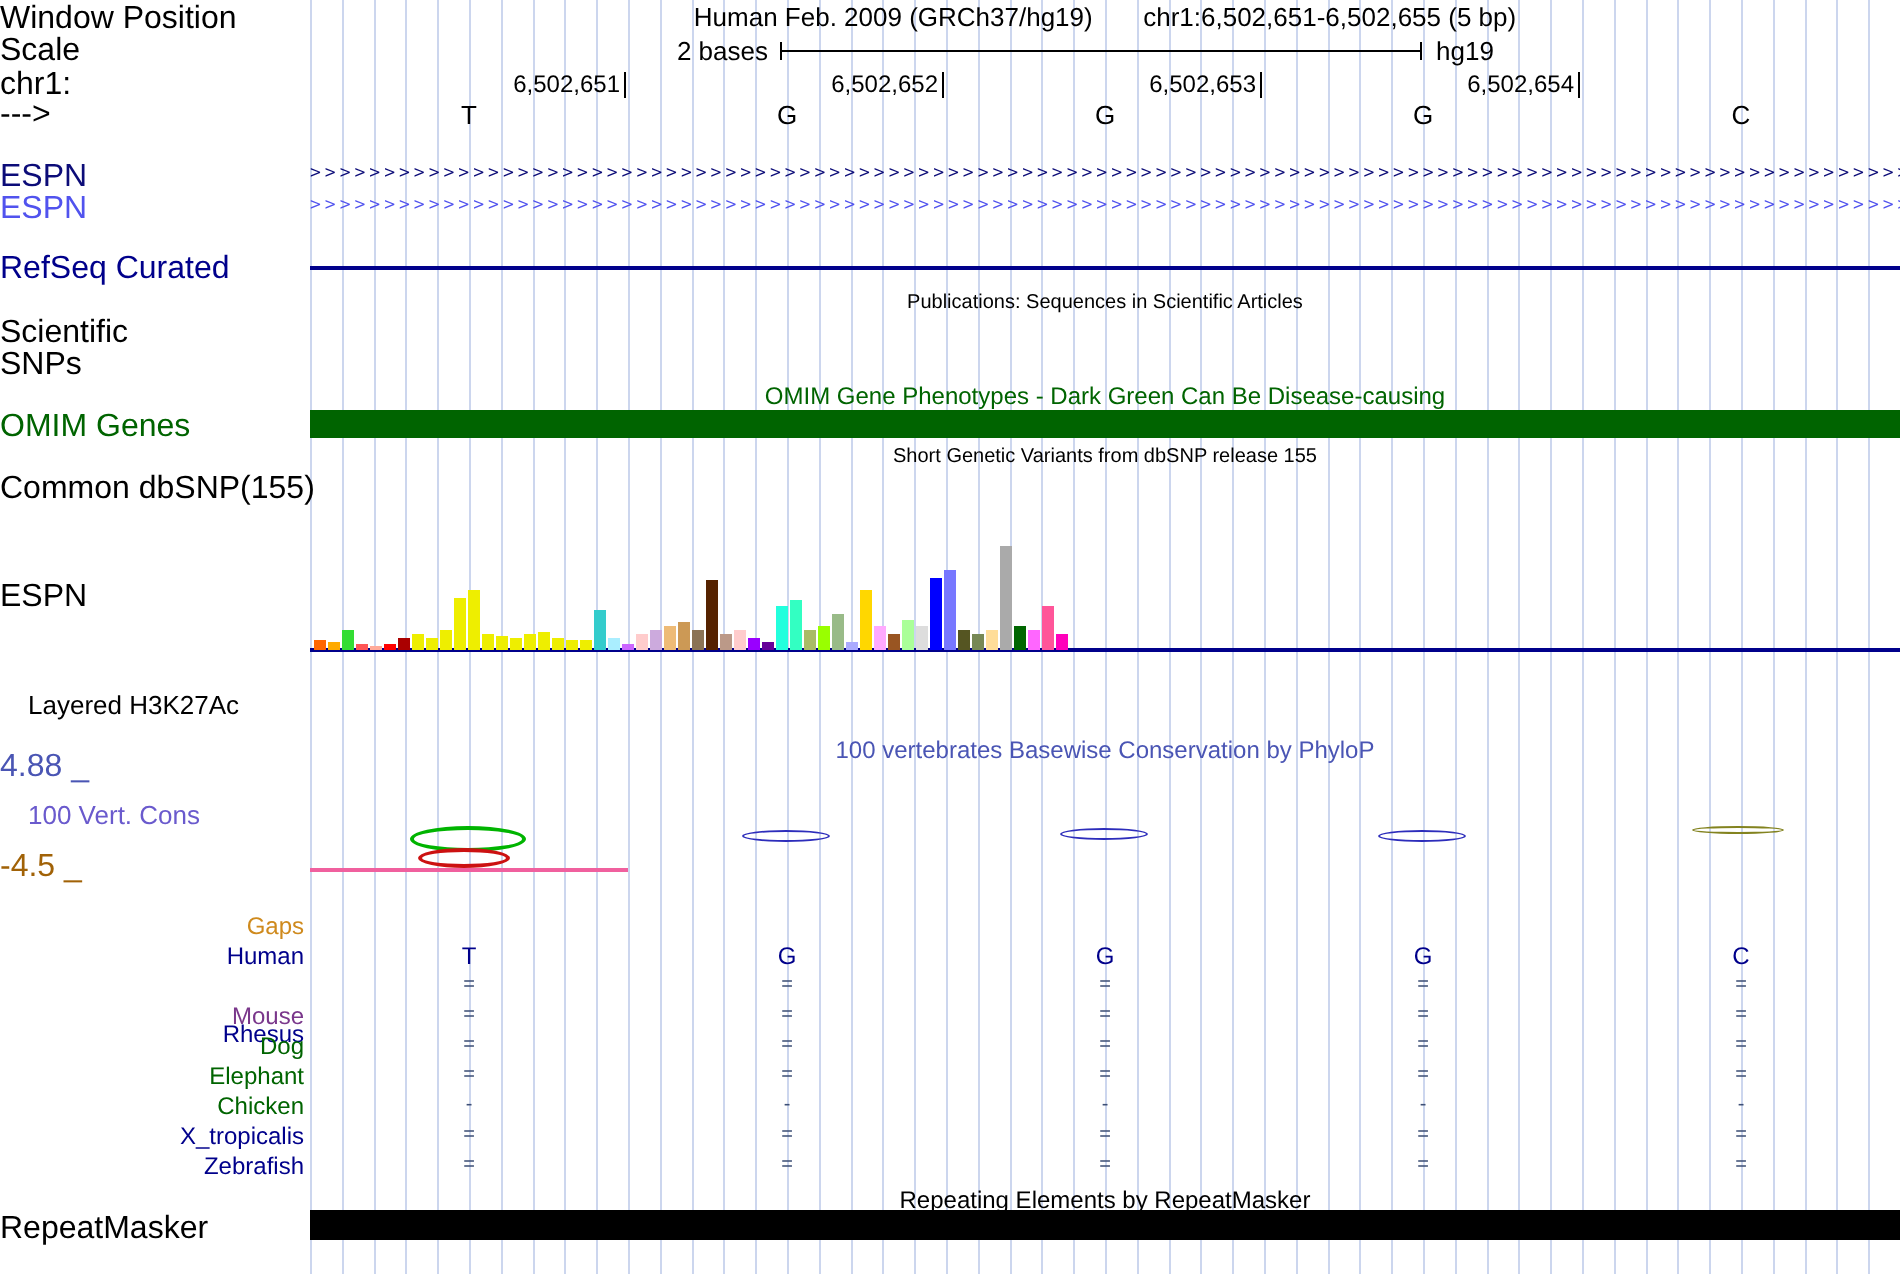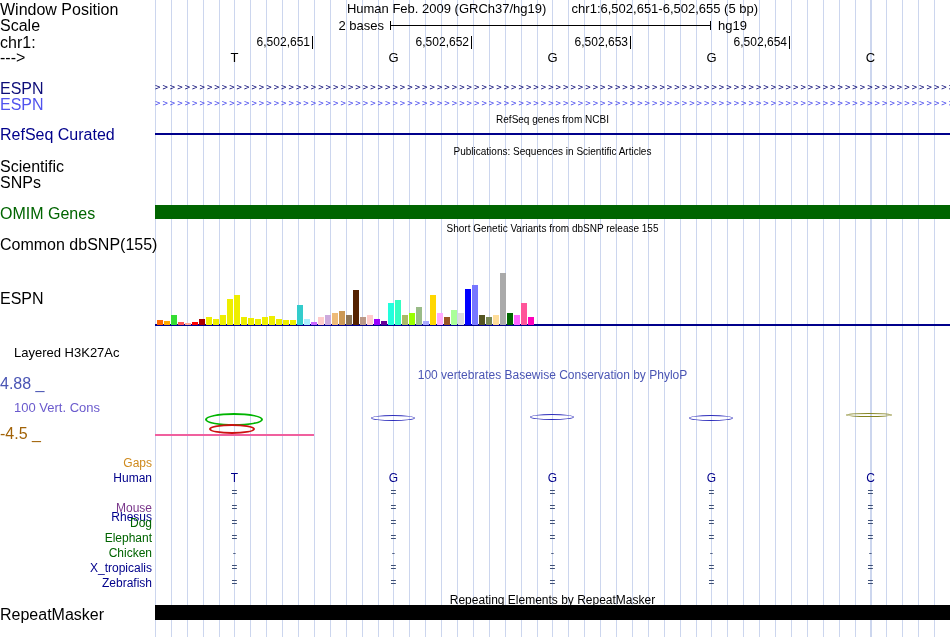--- a/index.html
+++ b/index.html
@@ -49,7 +49,6 @@
   <span class="right-label" style="top:50px">---&gt;</span>
 
 
-  <div class="center-title small-title" style="top:114px">RefSeq genes from NCBI</div>
   <span class="right-label" style="top:127px;color:#00008b">RefSeq Curated</span>
   <div class="full-bar" style="top:133px;height:2px;background:#00008b"></div>
 

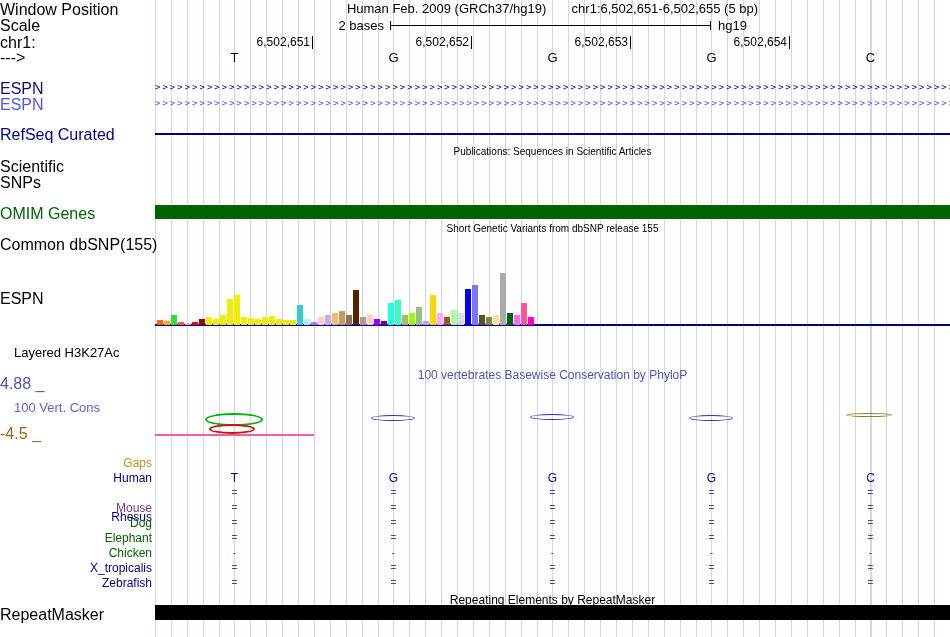--- a/index.html
+++ b/index.html
@@ -56,6 +56,7 @@
   <span class="right-label" style="top:159px">Scientific</span>
   <span class="right-label" style="top:175px">SNPs</span>
 
+  <div class="center-title" style="top:191px;color:#006400">OMIM Gene Phenotypes - Dark Green Can Be Disease-causing</div>
   <div class="full-bar" style="top:205px;height:14px;background:#006400"></div>
   <span class="right-label" style="top:206px;color:#006400">OMIM Genes</span>
 

